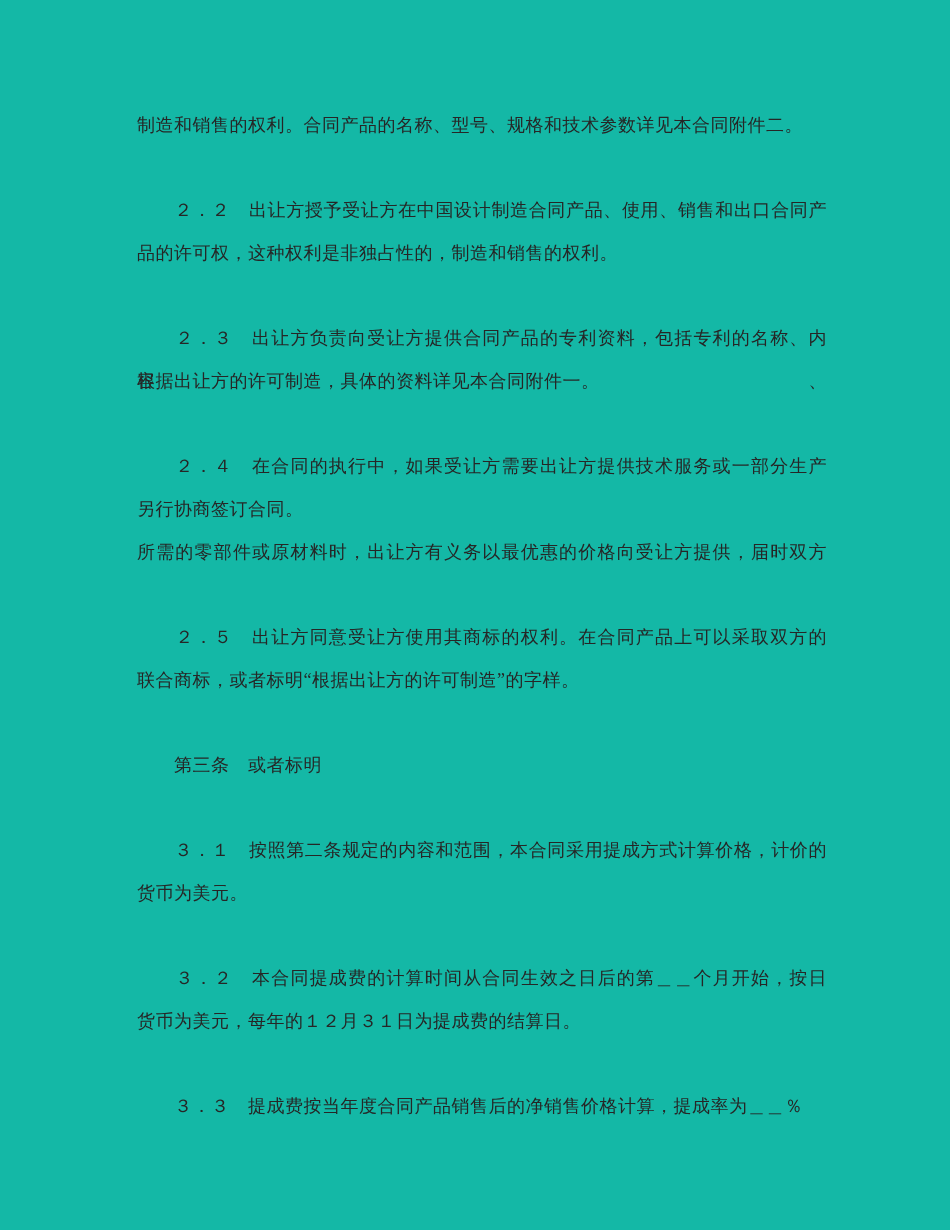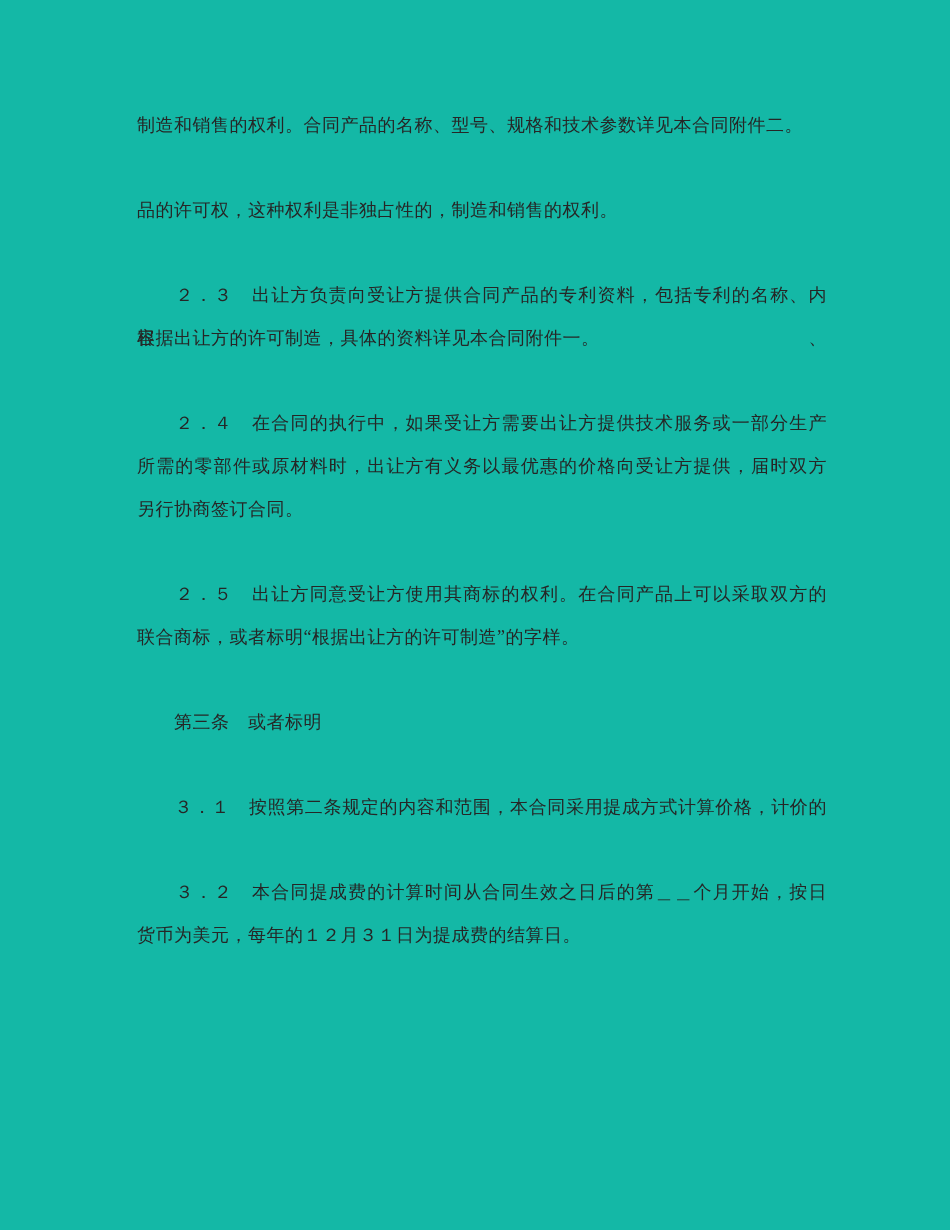--- a/index.html
+++ b/index.html
@@ -53,6 +53,7 @@
         <div class="line last">制造和销售的权利。合同产品的名称、型号、规格和技术参数详见本合同附件二。</div>
       </div>
       <div class="para">
+        <div class="line">　　２．２　出让方授予受让方在中国设计制造合同产品、使用、销售和出口合同产</div>
         <div class="line last">品的许可权，这种权利是非独占性的，制造和销售的权利。</div>
       </div>
       <div class="para">

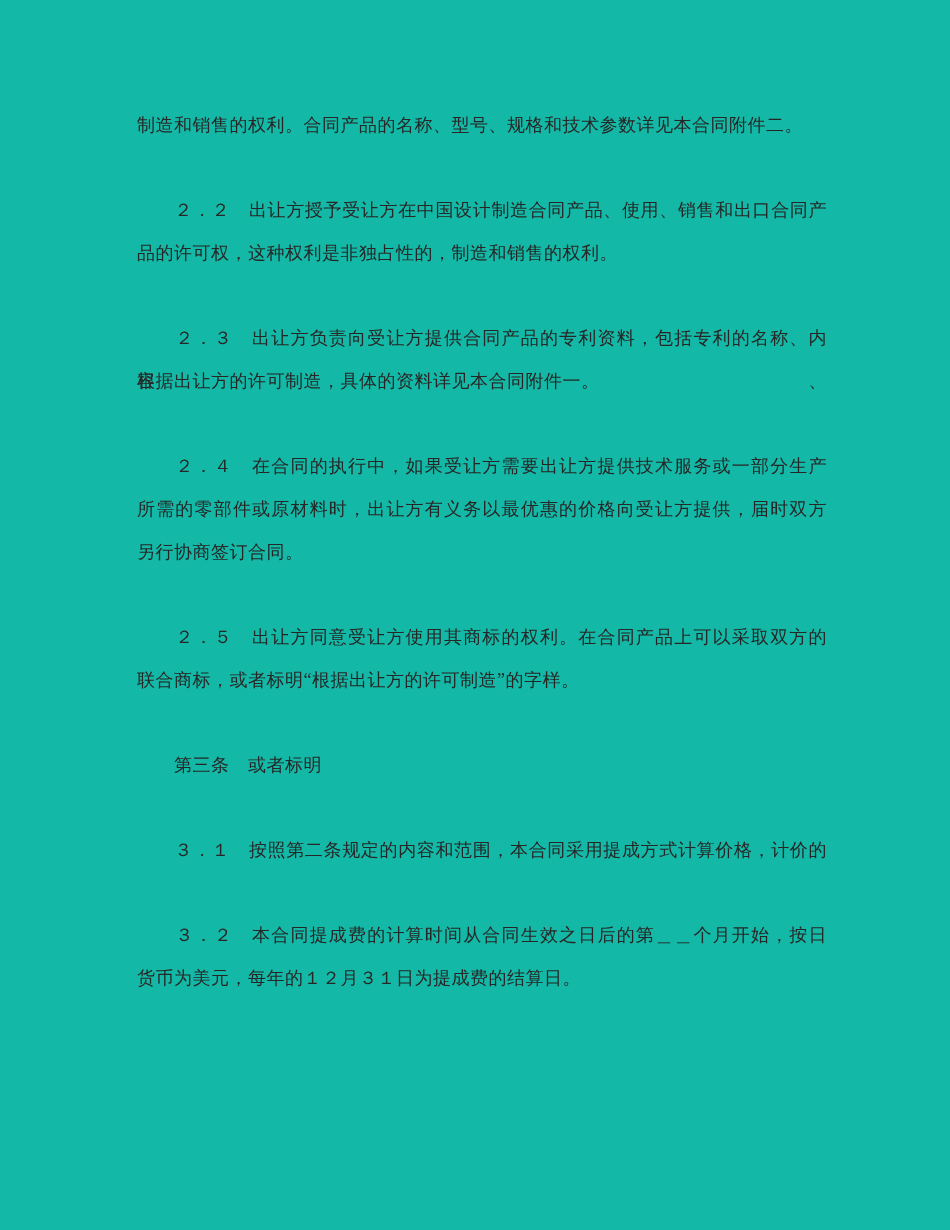--- a/index.html
+++ b/index.html
@@ -62,8 +62,8 @@
       </div>
       <div class="para">
         <div class="line">　　２．４　在合同的执行中，如果受让方需要出让方提供技术服务或一部分生产</div>
+        <div class="line last">另行协商签订合同。</div>
         <div class="line">所需的零部件或原材料时，出让方有义务以最优惠的价格向受让方提供，届时双方</div>
-        <div class="line last">另行协商签订合同。</div>
       </div>
       <div class="para">
         <div class="line">　　２．５　出让方同意受让方使用其商标的权利。在合同产品上可以采取双方的</div>

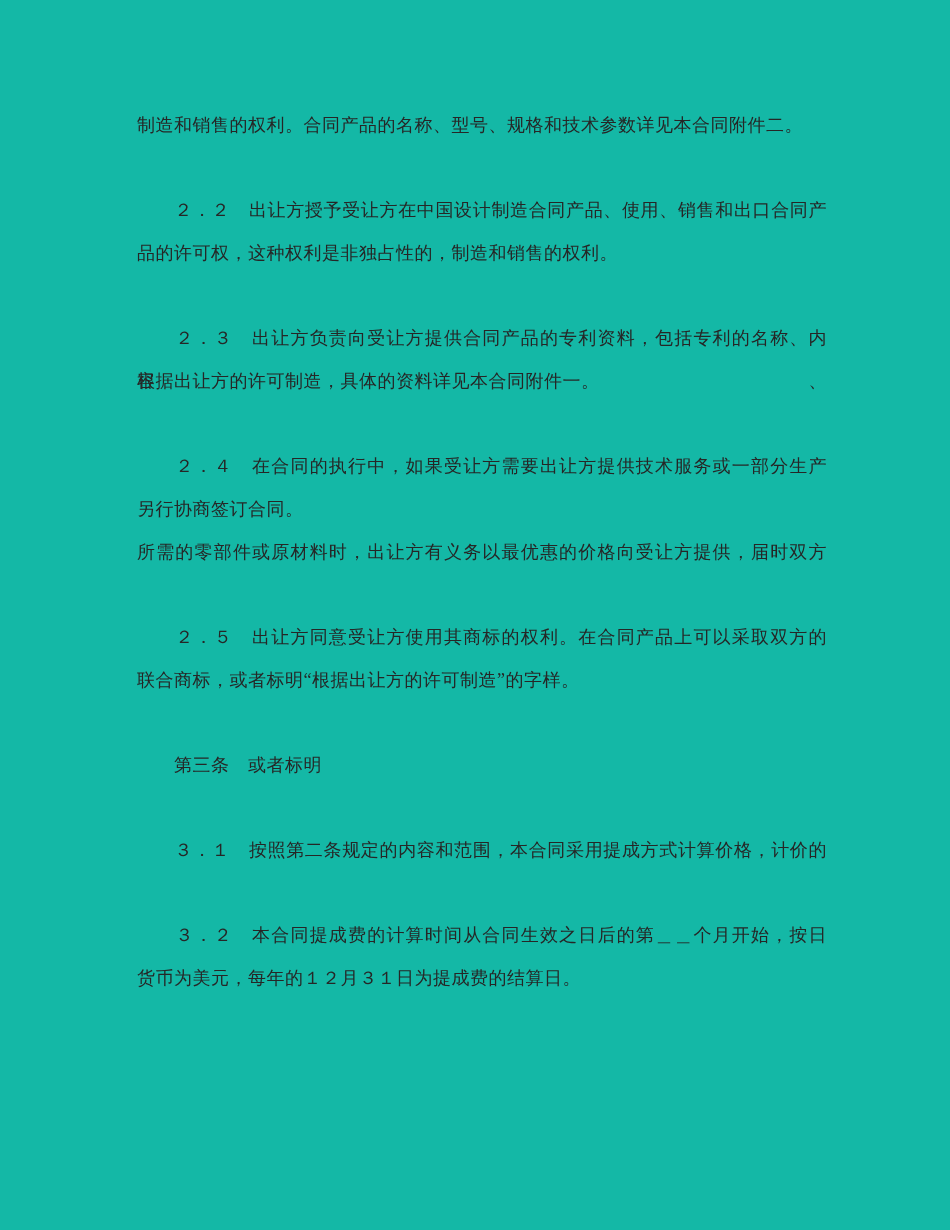--- a/index.html
+++ b/index.html
@@ -74,6 +74,7 @@
       </div>
       <div class="para">
         <div class="line">　　３．１　按照第二条规定的内容和范围，本合同采用提成方式计算价格，计价的</div>
+        <div class="line last">货币为美元。</div>
       </div>
       <div class="para">
         <div class="line">　　３．２　本合同提成费的计算时间从合同生效之日后的第＿＿个月开始，按日</div>

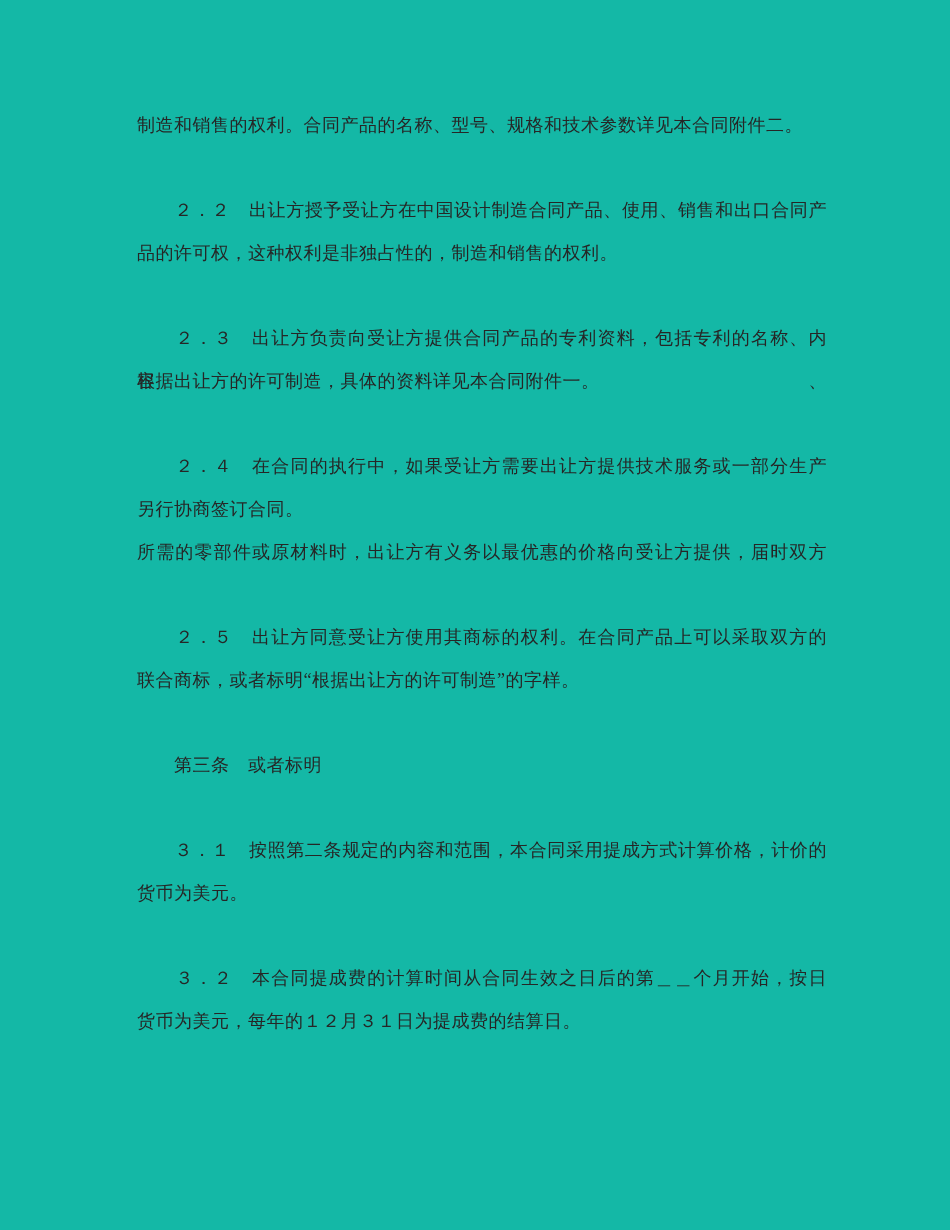--- a/index.html
+++ b/index.html
@@ -80,6 +80,9 @@
         <div class="line">　　３．２　本合同提成费的计算时间从合同生效之日后的第＿＿个月开始，按日</div>
         <div class="line last">货币为美元，每年的１２月３１日为提成费的结算日。</div>
       </div>
+      <div class="para">
+        <div class="line last">　　３．３　提成费按当年度合同产品销售后的净销售价格计算，提成率为＿＿％</div>
+      </div>
     </div>
 </div>
 

